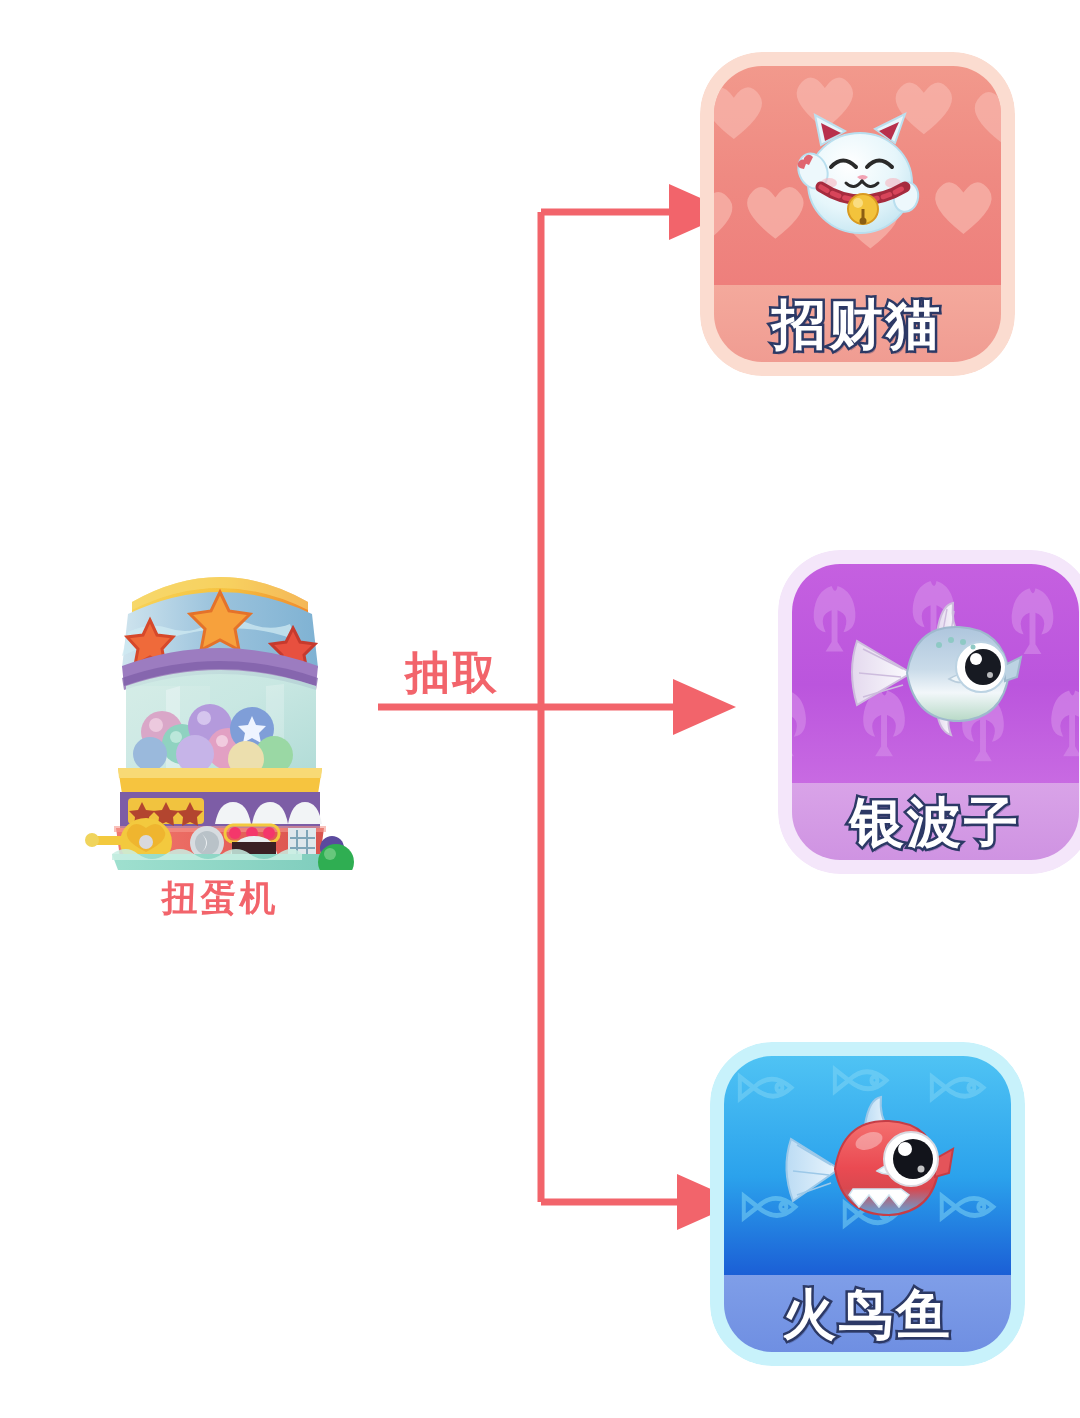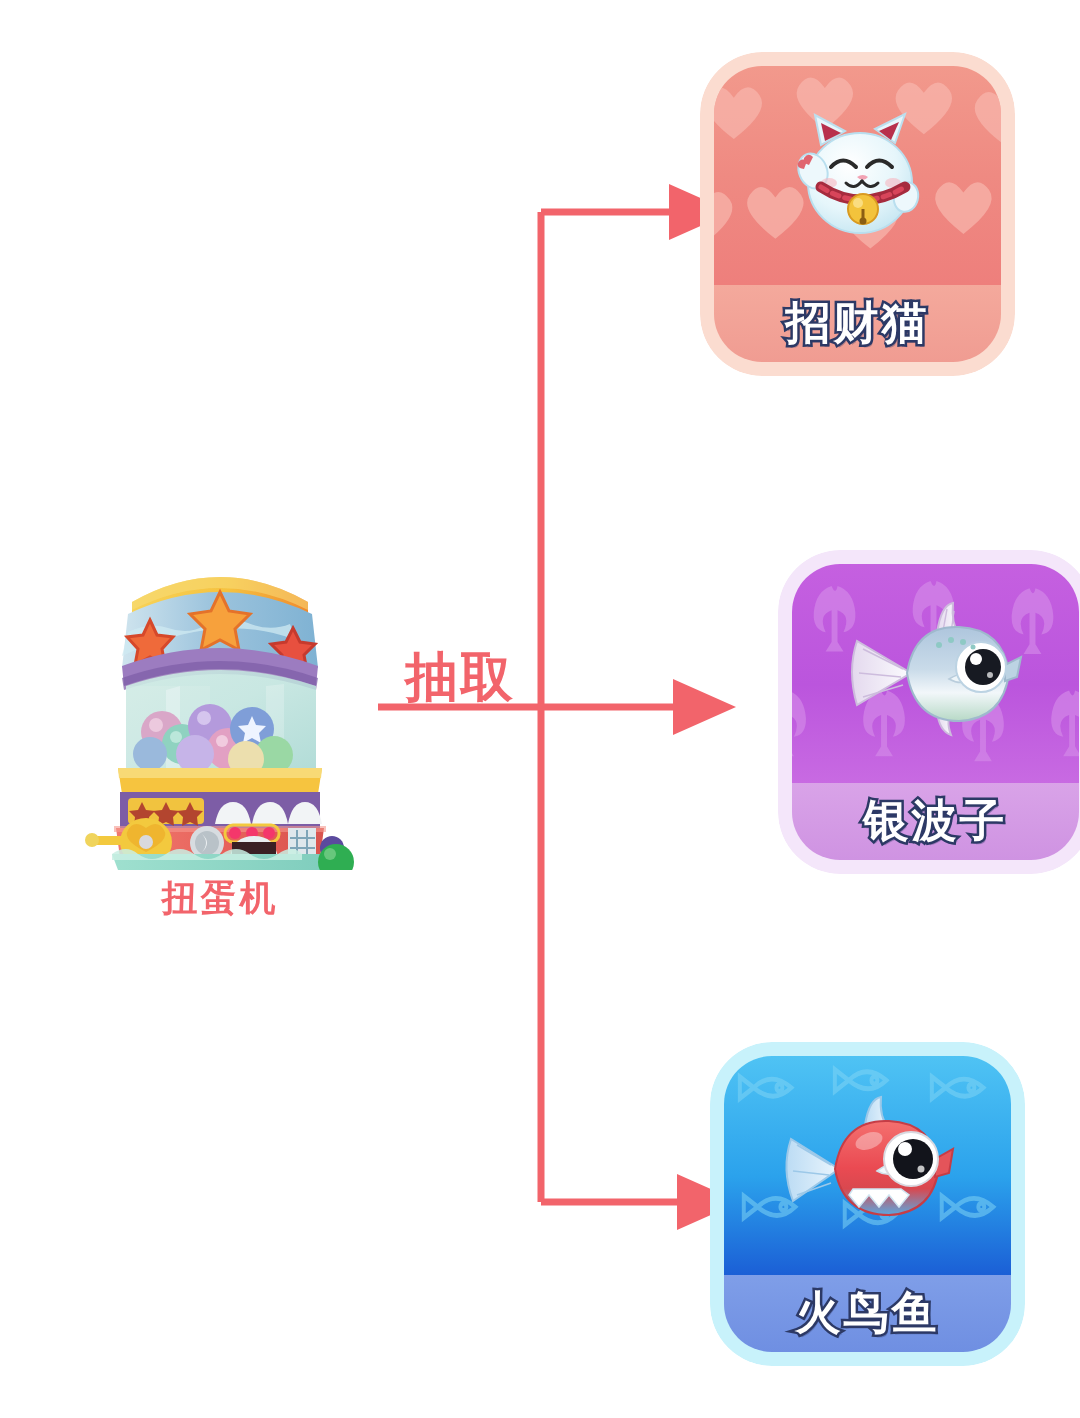--- a/index.html
+++ b/index.html
@@ -120,7 +120,7 @@
     justify-content: center;
   }
   .card-footer-text {
-    font-size: 45px;
+    font-size: 54px;
     font-weight: bold;
     color: #ffffff;
     letter-spacing: 3px;
@@ -130,7 +130,6 @@
     text-shadow:
       0 0 2px #2d3a66,
       2px 3px 0 rgba(45,58,102,0.35);
-    font-family: Liberation Serif, serif;
   }
 
   

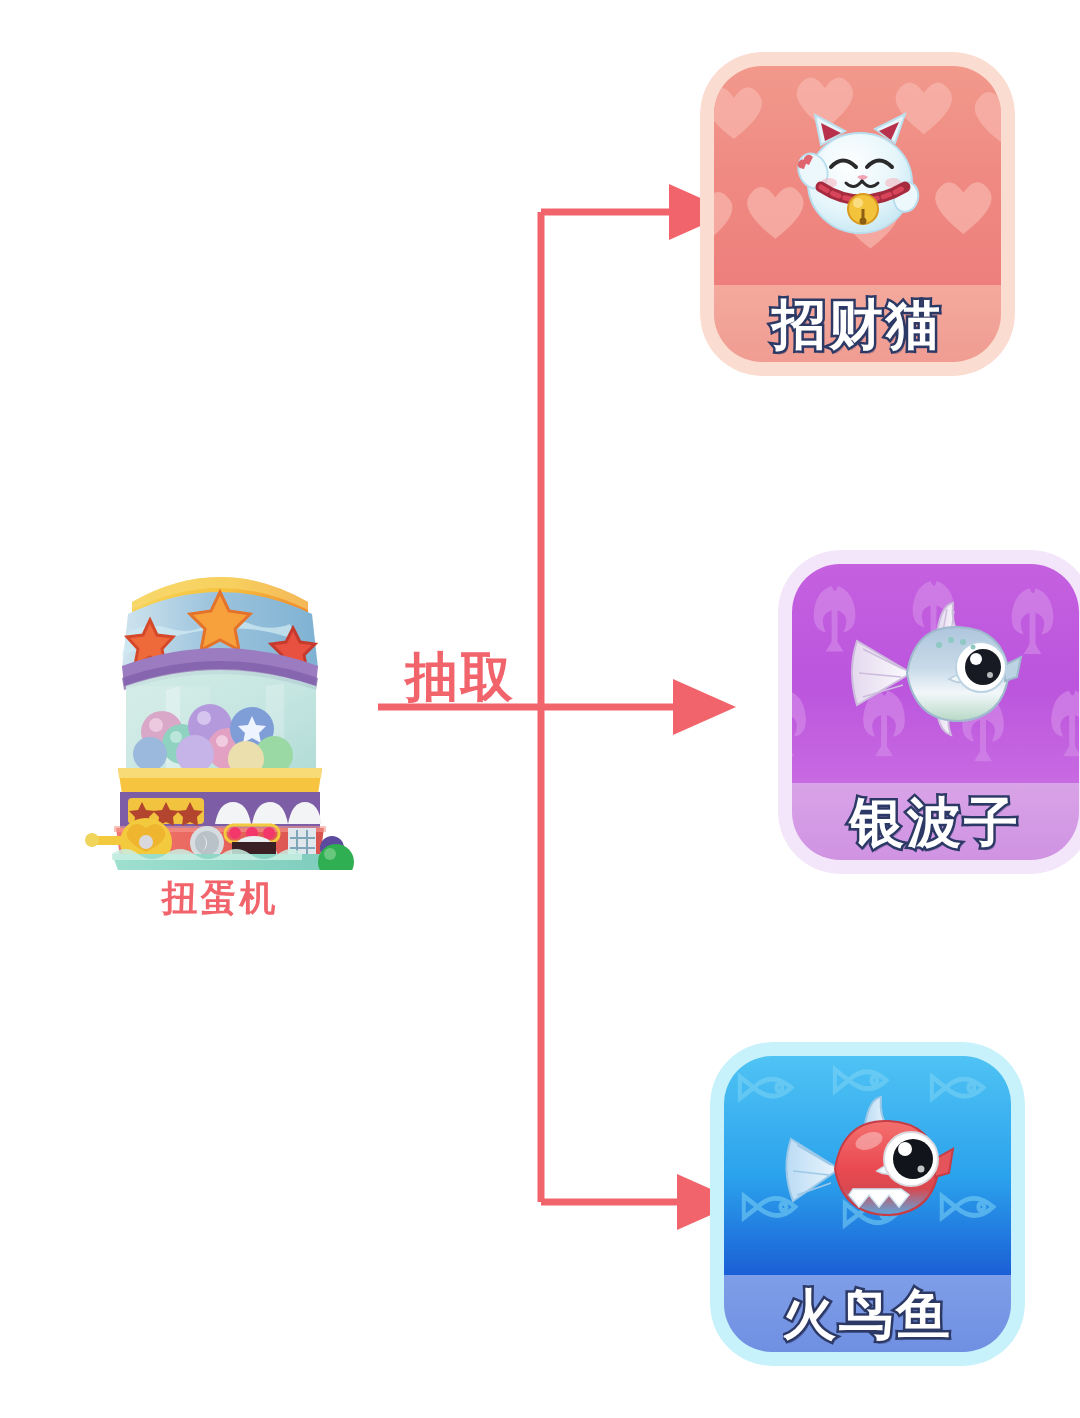--- a/index.html
+++ b/index.html
@@ -31,7 +31,7 @@
     position: absolute;
     left: 405px;
     top: 650px;
-    font-size: 53px;
+    font-size: 45px;
     font-weight: bold;
     color: #F2646B;
     letter-spacing: 2px;

